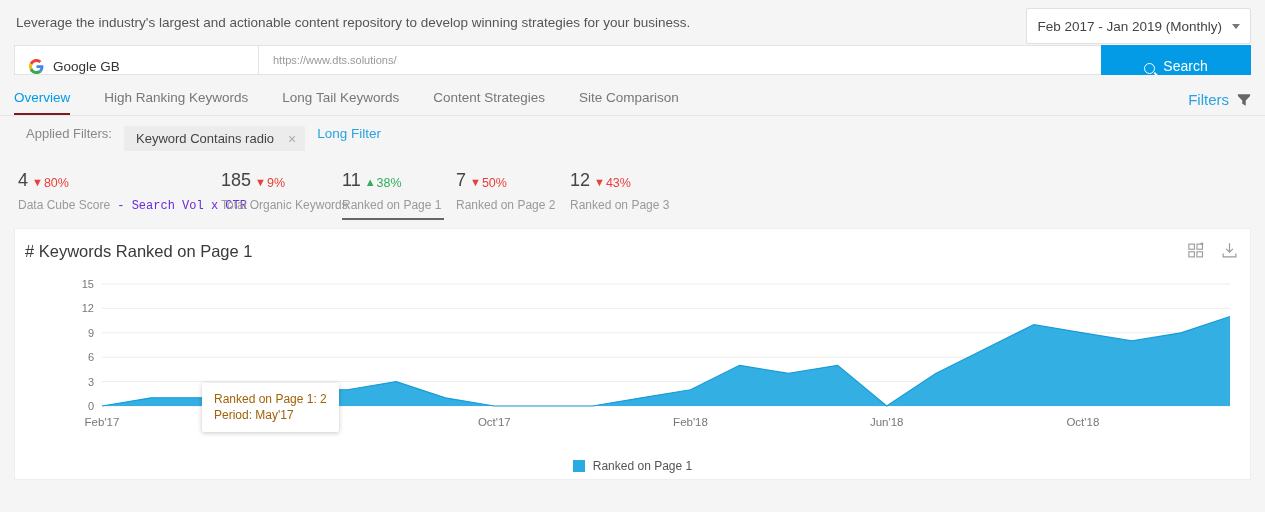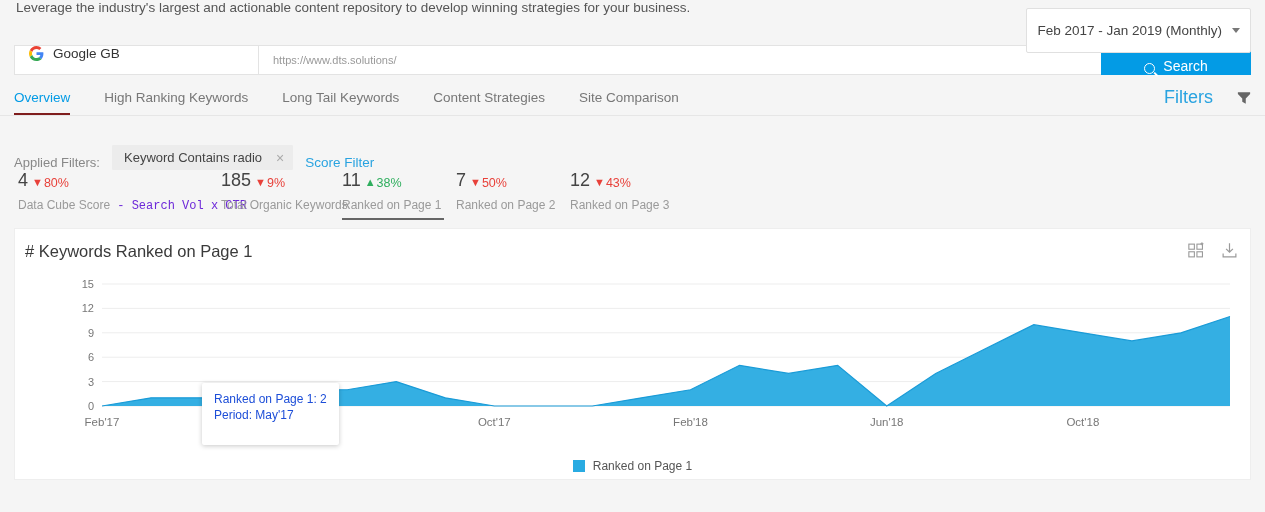--- a/index.html
+++ b/index.html
@@ -18,7 +18,7 @@
     height: 45px;
     background: #f5f5f5;
     display: flex;
-    align-items: flex-start;
+    align-items: center;
     padding: 0 24px 0 16px;
     position: relative;
   }

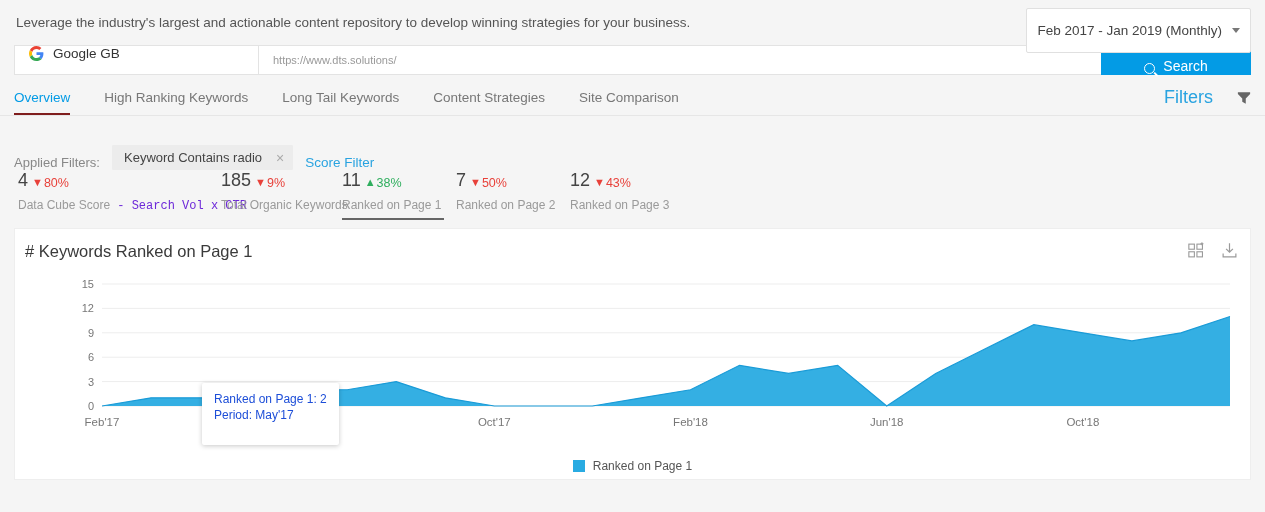--- a/index.html
+++ b/index.html
@@ -30,7 +30,7 @@
   .daterange {
     position: absolute;
     right: 14px; top: 8px;
-    height: 45px;
+    height: 36px;
     background: #fff;
     border: 1px solid #e0e0e0;
     border-radius: 2px;

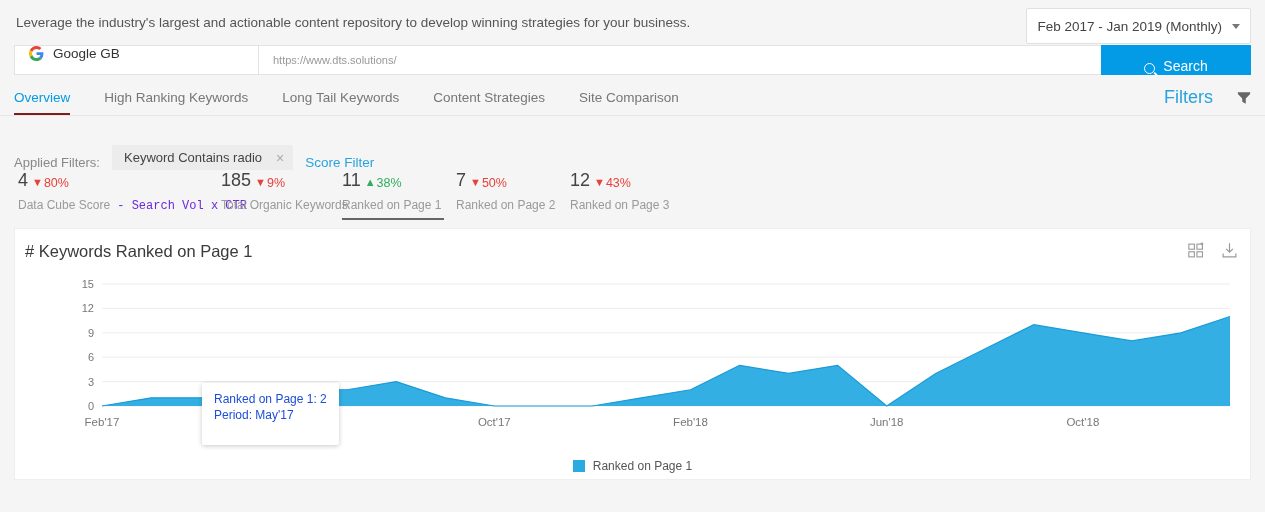--- a/index.html
+++ b/index.html
@@ -61,7 +61,7 @@
   .engine-sel {
     width: 244px;
     display: flex;
-    align-items: flex-start;
+    align-items: flex-end;
     gap: 9px;
     padding-left: 14px;
     border-right: 1px solid #e3e3e3;

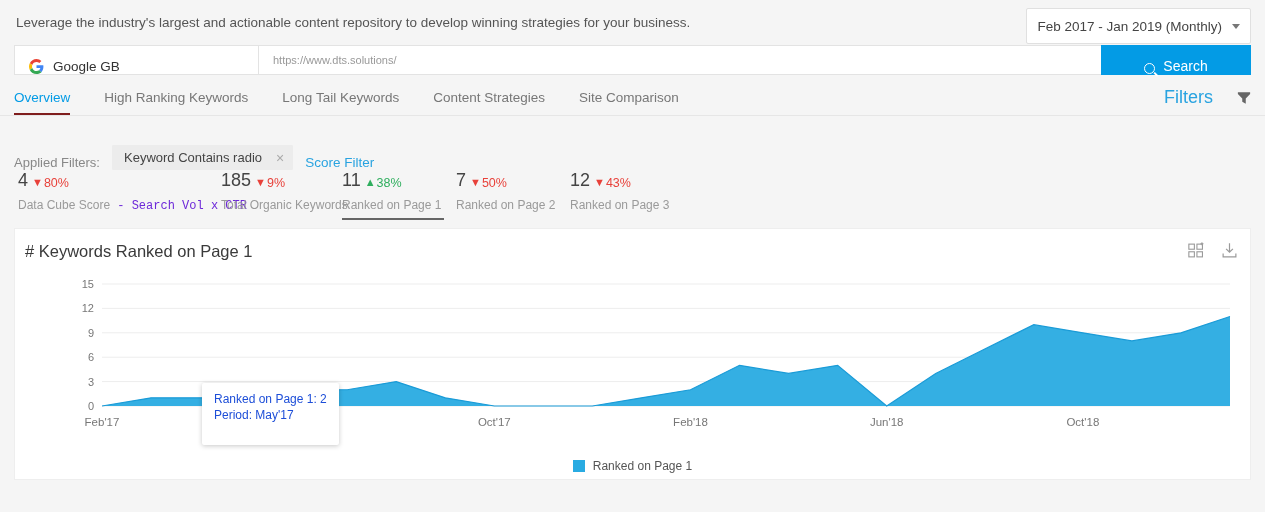--- a/index.html
+++ b/index.html
@@ -144,8 +144,8 @@
     right: 14px; bottom: 7px;
     display: flex;
     align-items: center;
-    gap: 24px;
-    font-size: 18px;
+    gap: 8px;
+    font-size: 15px;
     color: #29a3e0;
     cursor: pointer;
   }

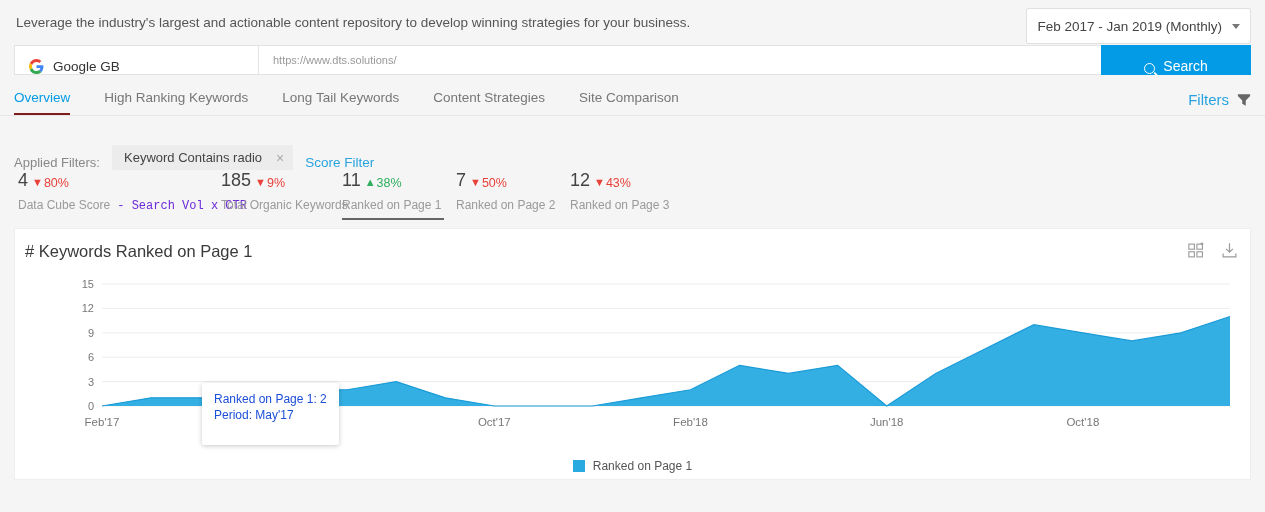--- a/index.html
+++ b/index.html
@@ -155,8 +155,8 @@
   .appliedrow {
     height: 44px;
     display: flex;
-    align-items: flex-end;
-    padding: 0 14px;
+    align-items: flex-start;
+    padding: 0 26px;
     gap: 12px;
     margin-top: 10px;
   }

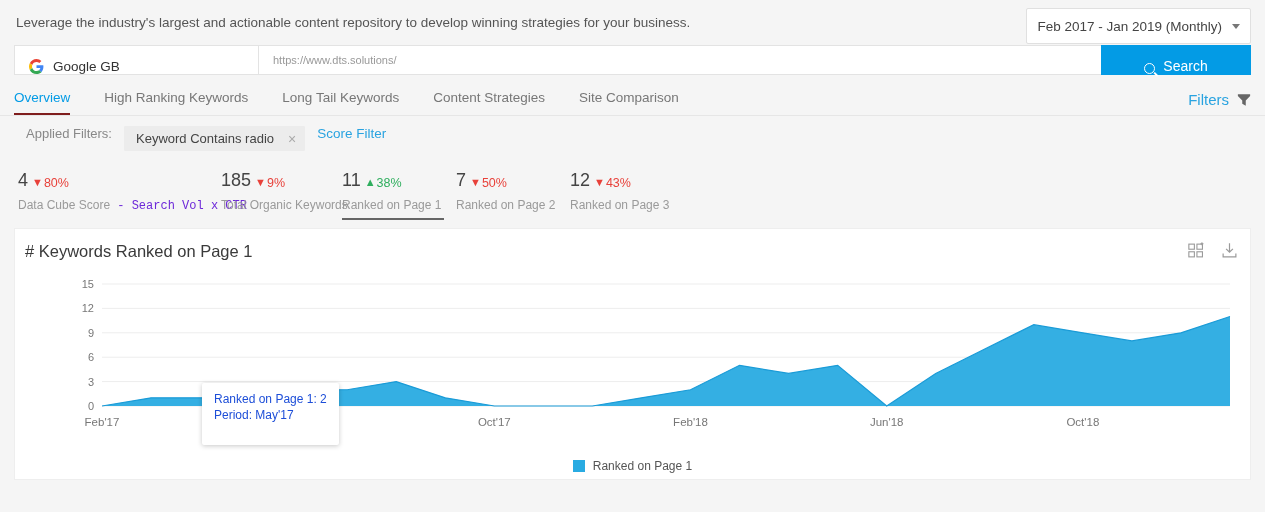--- a/index.html
+++ b/index.html
@@ -337,7 +337,7 @@
     <span>Keyword Contains radio</span>
     <span class="chip-x">×</span>
   </span>
-  <span class="savefilter">Score Filter</span>
+  <span class="savefilter">Long Filter</span>
 </div>
 
 <div class="metrics">

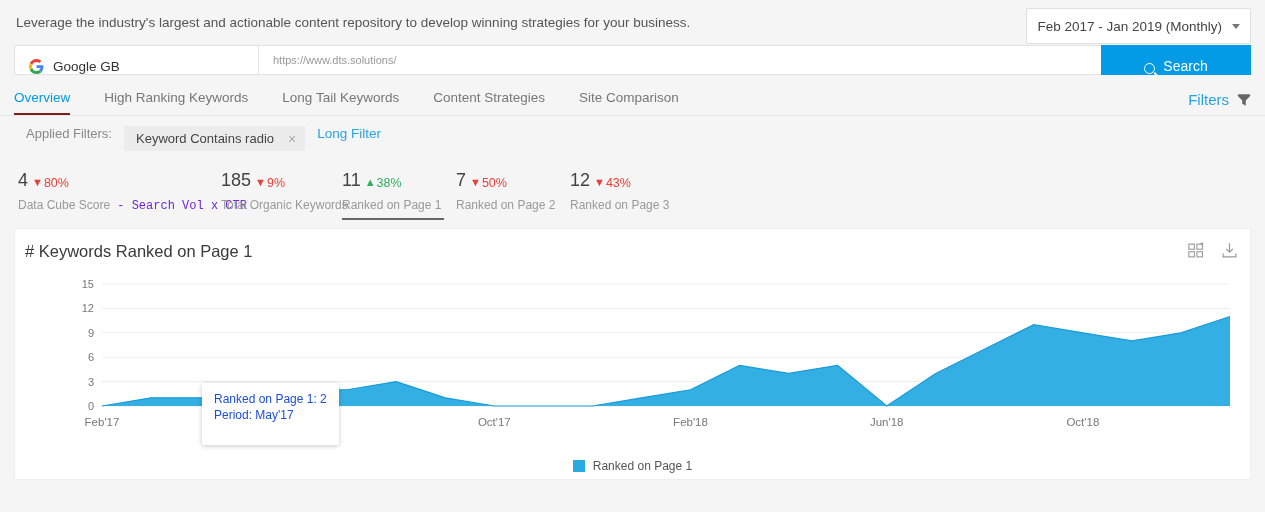--- a/index.html
+++ b/index.html
@@ -276,9 +276,9 @@
     background: #fff;
     box-shadow: 0 1px 5px rgba(0,0,0,0.22);
     border-radius: 2px;
-    padding: 8px 12px 22px 12px;
+    padding: 8px 12px 9px 12px;
     font-size: 12px;
-    color: #1d4ed8;
+    color: #a16207;
     line-height: 16px;
     white-space: nowrap;
     pointer-events: none;

